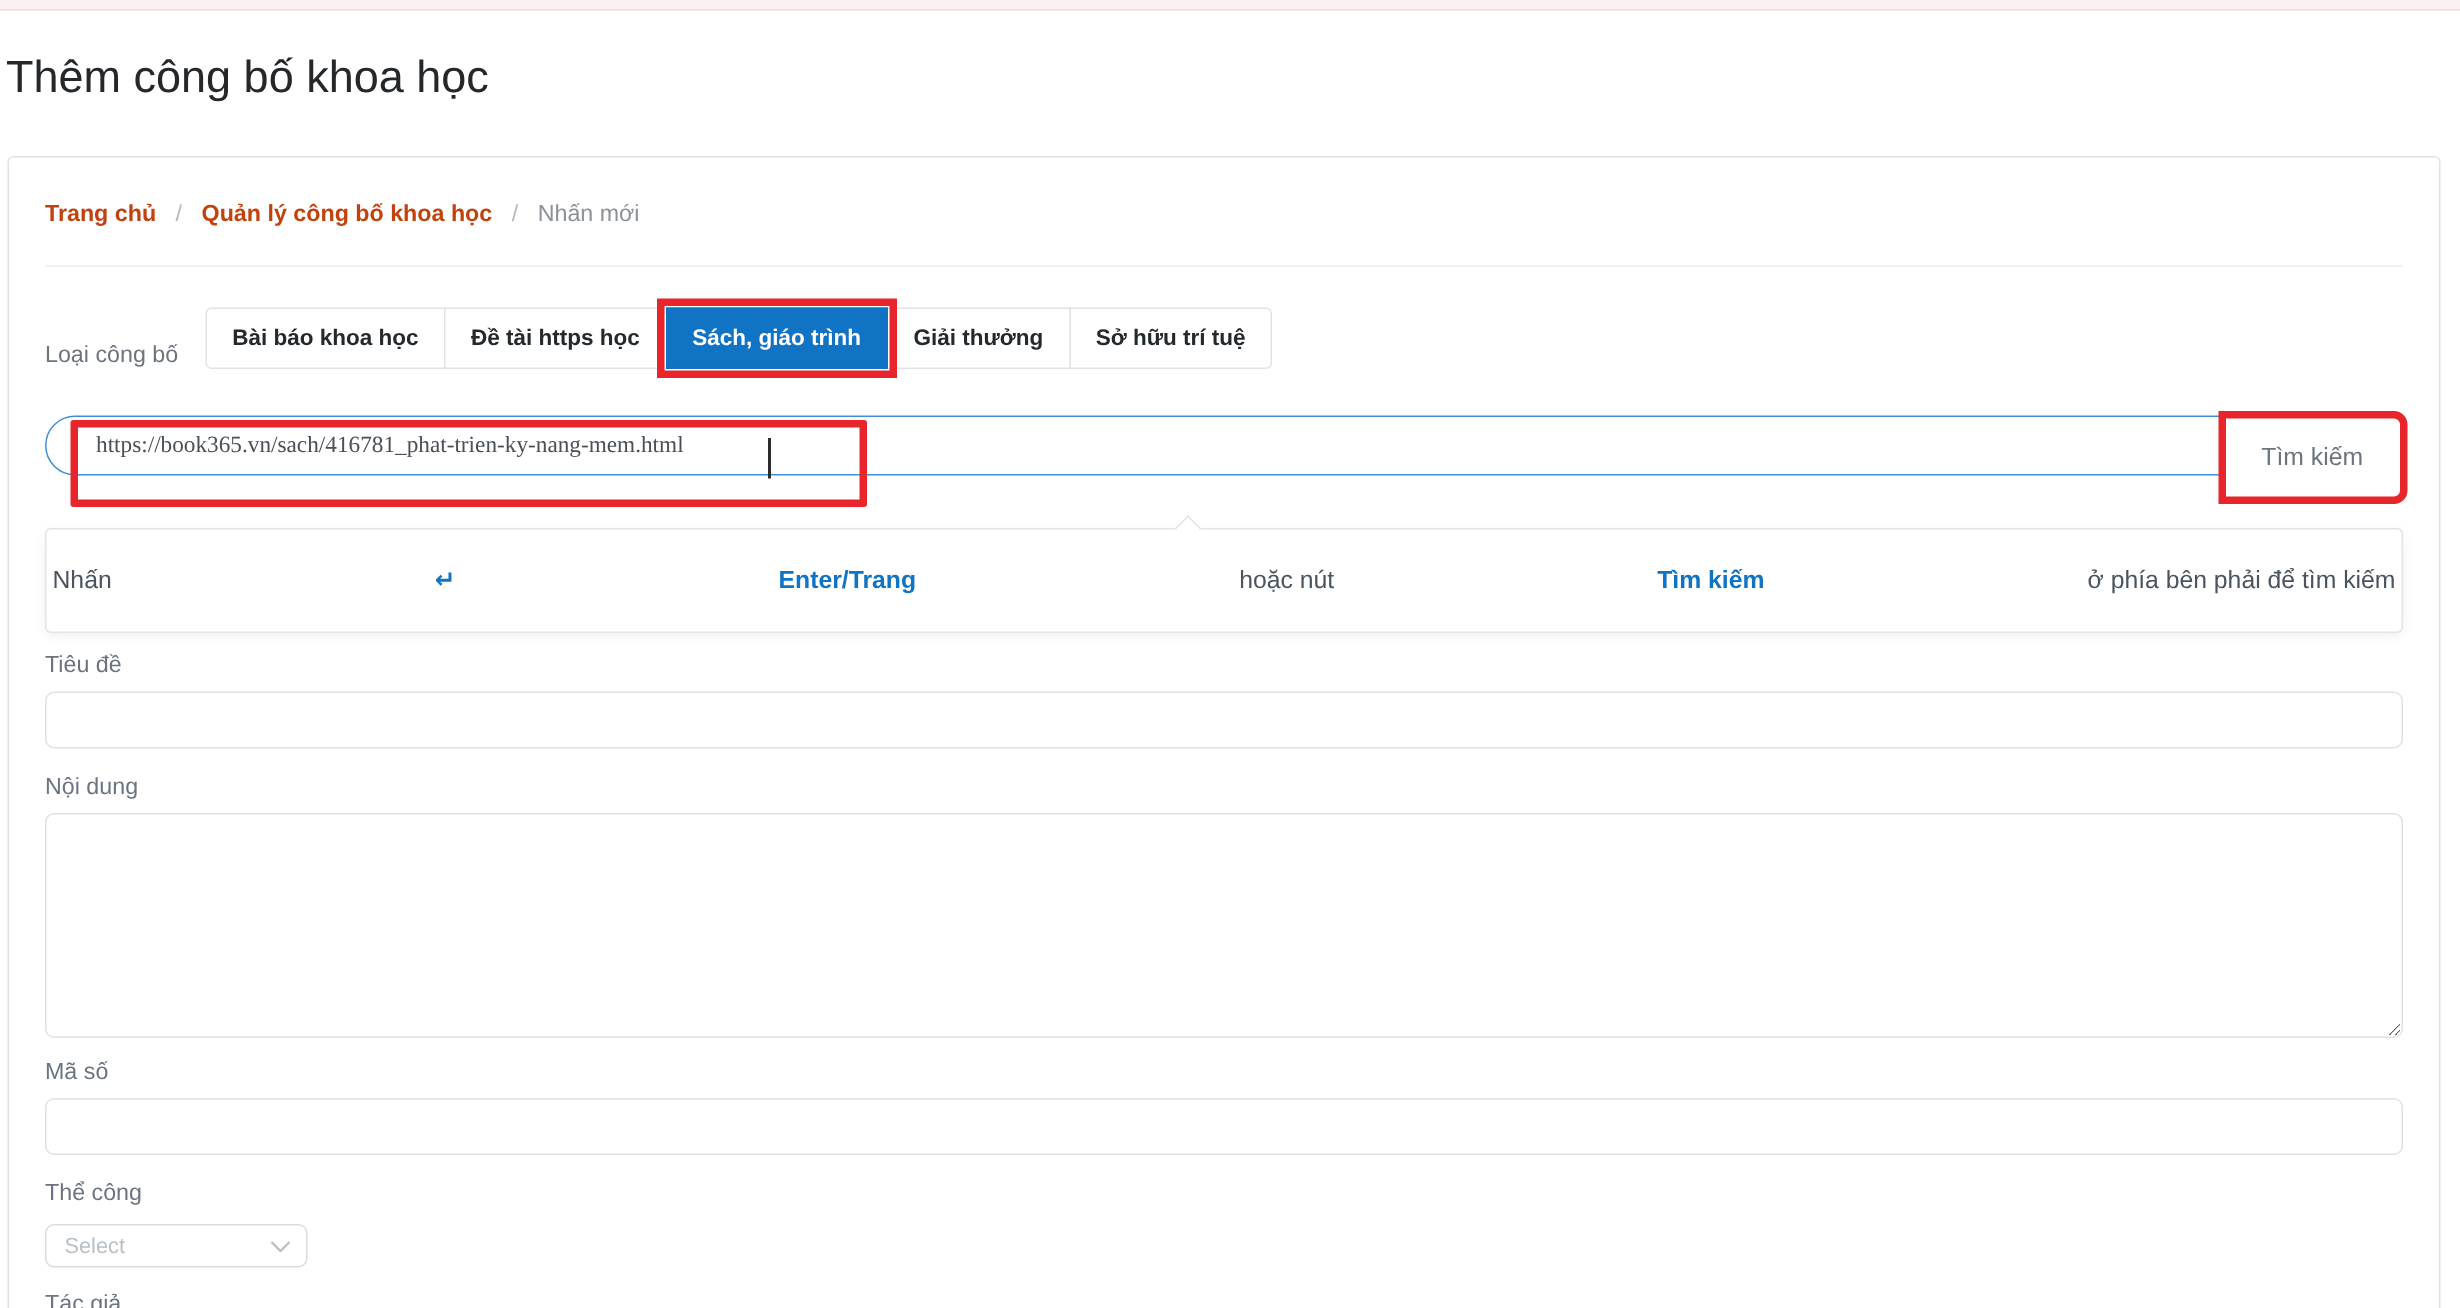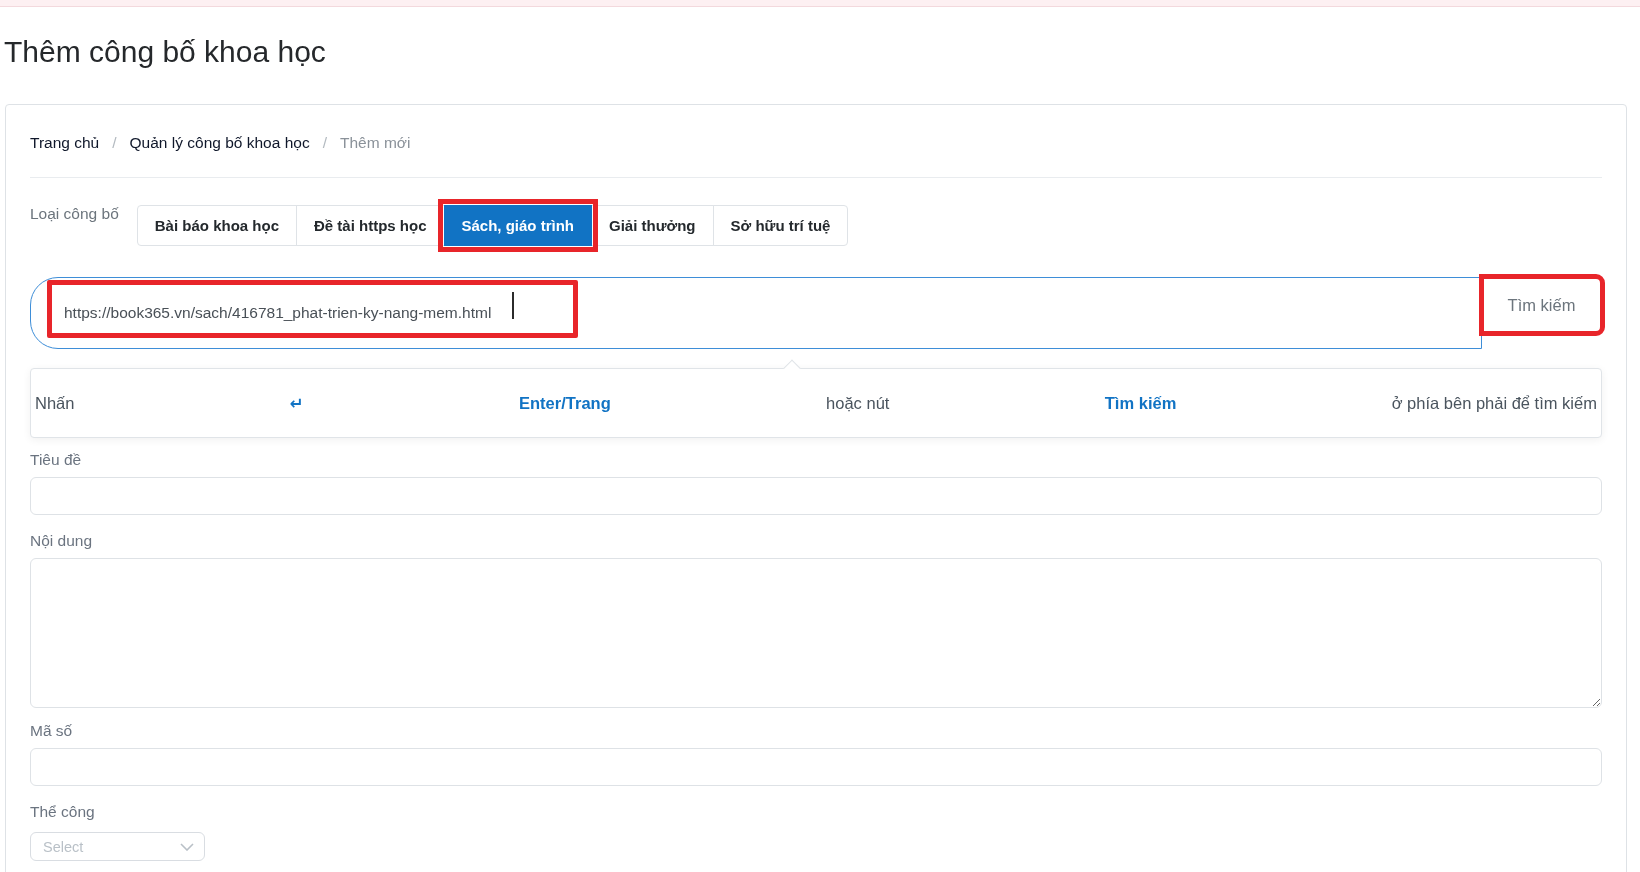--- a/index.html
+++ b/index.html
@@ -16,7 +16,7 @@
   .card-inner { padding:0 24px; }
 
   .breadcrumb { display:flex; align-items:center; padding:29px 0 25px 0; border-bottom:1px solid #e9ecef; font-size:15.5px; }
-  .crumb { font-weight:400; color:#0f172a; cursor:pointer; }
+  .crumb { font-weight:700; color:#c2410c; cursor:pointer; }
   .crumb-sep { color:#b3bac0; margin:0 13px; font-weight:400; }
   .crumb.current { font-weight:400; color:#8a9199; cursor:default; }
 

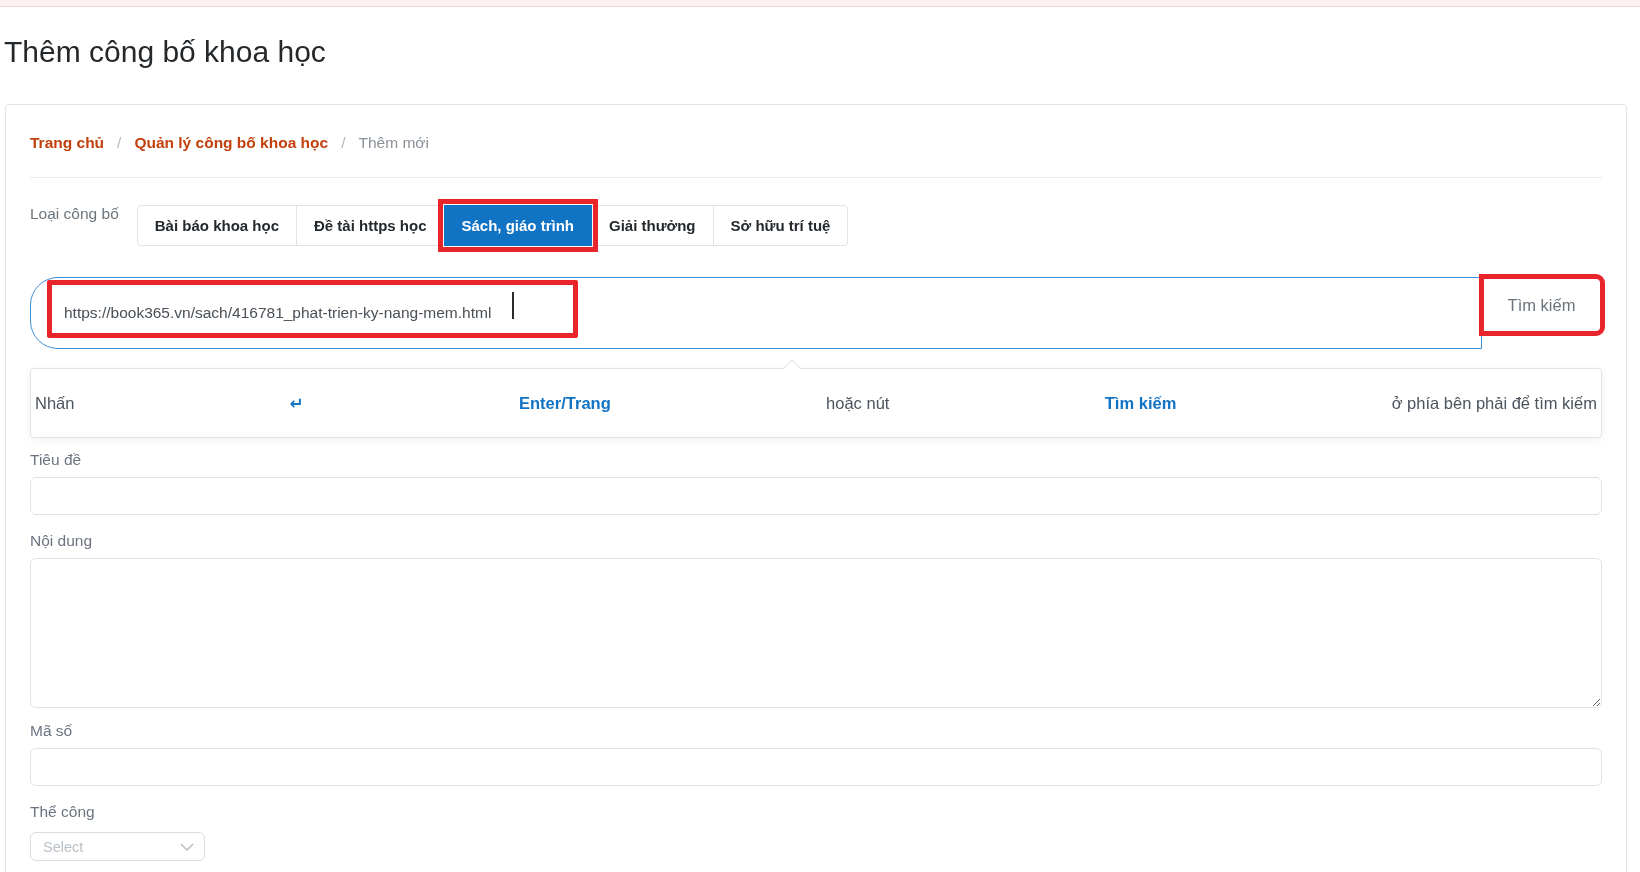--- a/index.html
+++ b/index.html
@@ -79,7 +79,7 @@
         <span class="crumb-sep">/</span>
         <span class="crumb">Quản lý công bố khoa học</span>
         <span class="crumb-sep">/</span>
-        <span class="crumb current">Thêm mới</span>
+        <span class="crumb current">Nhấn mới</span>
       </div>
 
       <div class="type-row">

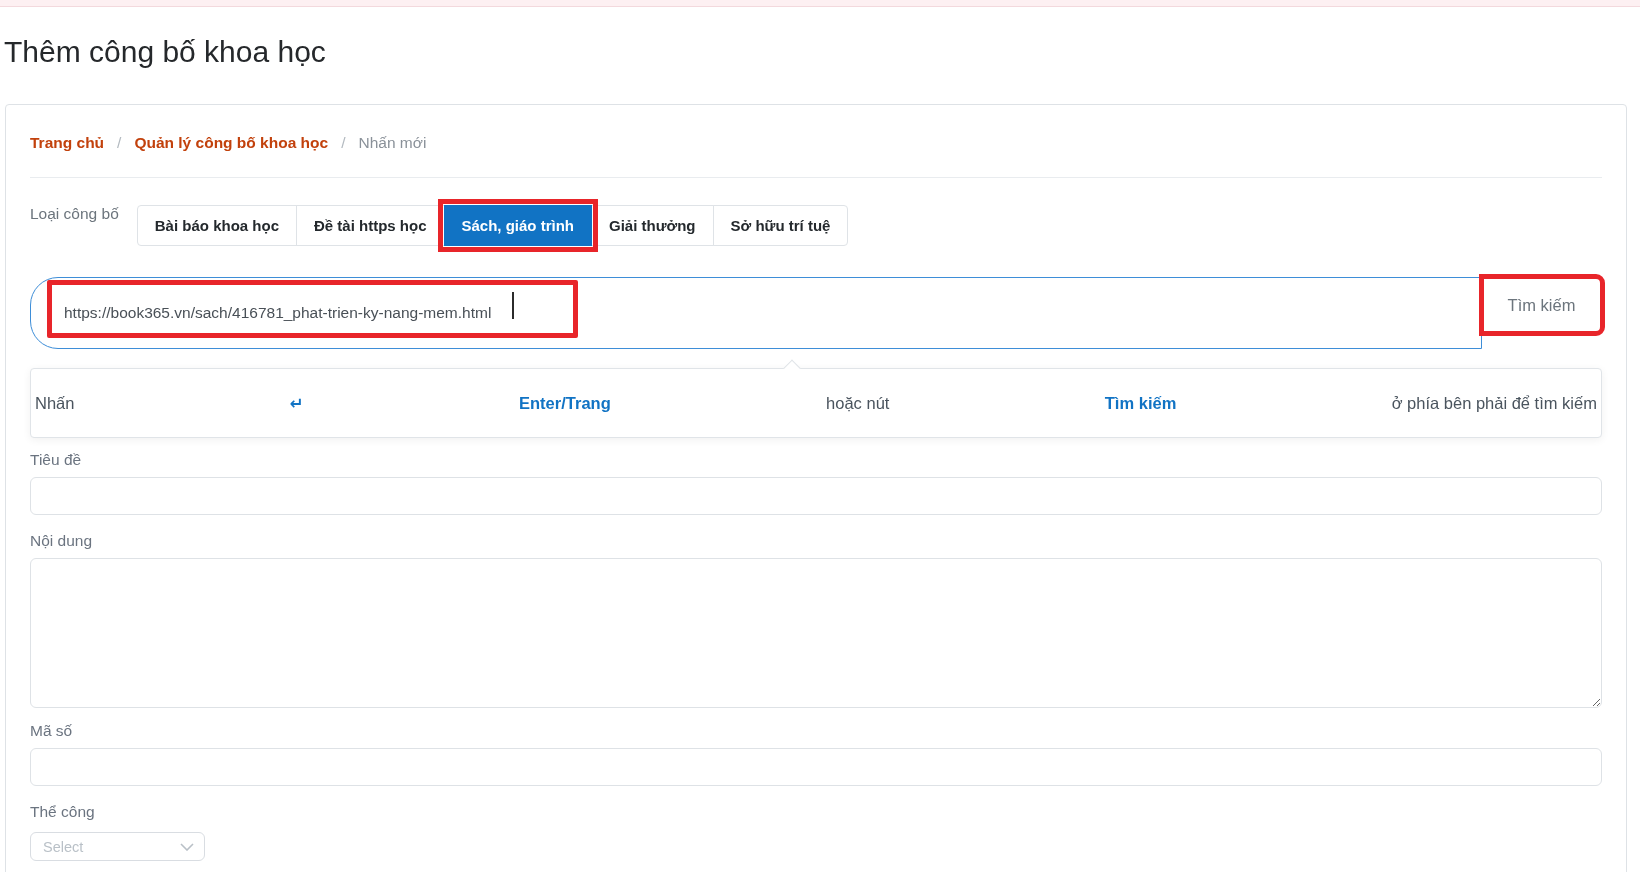--- a/index.html
+++ b/index.html
@@ -20,7 +20,7 @@
   .crumb-sep { color:#b3bac0; margin:0 13px; font-weight:400; }
   .crumb.current { font-weight:400; color:#8a9199; cursor:default; }
 
-  .type-row { margin-top:27px; display:flex; align-items:flex-start; }
+  .type-row { margin-top:27px; display:flex; align-items:flex-end; }
   .type-label { color:#6c757d; font-size:15.5px; margin-right:18px; white-space:nowrap; }
   .btn-group { display:flex; }
   .type-btn { height:41px; padding:0 17px; background:#fff; border:1px solid #dfe3e7; margin-left:-1px;

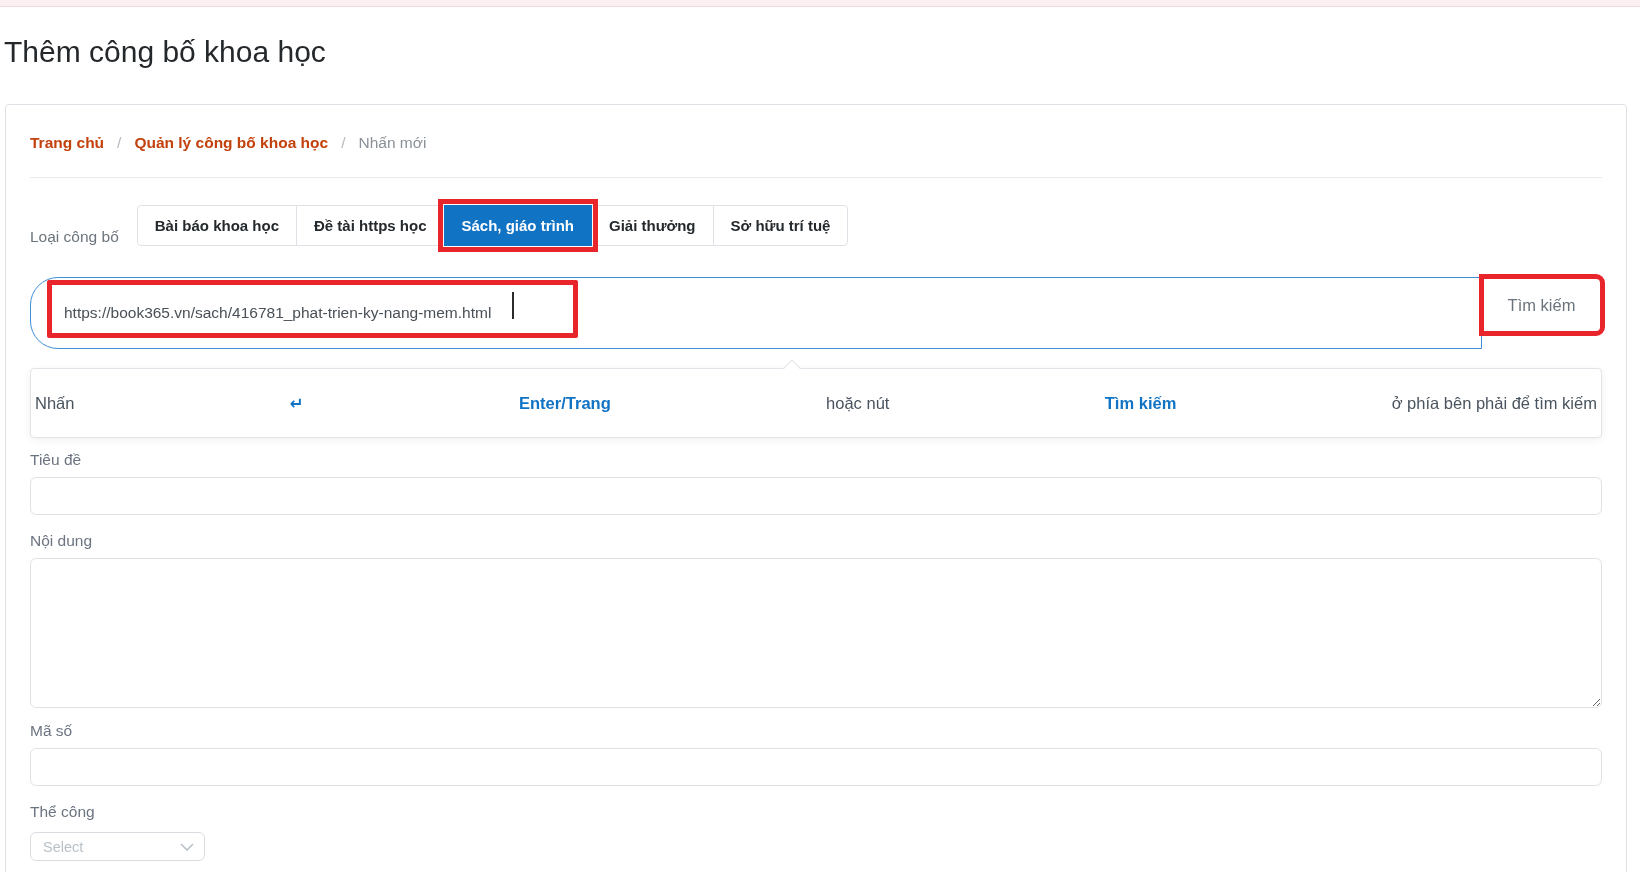--- a/index.html
+++ b/index.html
@@ -32,8 +32,8 @@
                      outline:5px solid #e8252a; outline-offset:1px; border-radius:0; }
 
   .search-row { margin-top:31px; display:flex; position:relative; }
-  .url-input { flex:1; height:72px; border:1px solid #3e8ed8; border-radius:28px 0 0 28px;
-               padding:0 20px 0 33px; font-family:Liberation Sans, sans-serif; font-size:15.5px; color:#495057; outline:none; background:#fff; }
+  .url-input { flex:1; height:40px; border:1px solid #3e8ed8; border-radius:28px 0 0 28px;
+               padding:0 20px 0 33px; font-family:Liberation Serif, serif; font-size:15.5px; color:#495057; outline:none; background:#fff; }
   .search-btn { width:120px; height:56px; border:1px solid #d4d9de; border-left:none; background:#fff;
                 color:#6c757d; font-family:inherit; font-size:16.5px; border-radius:0 6px 6px 0; cursor:pointer;
                 position:relative; z-index:5; outline:5px solid #e8252a; outline-offset:-2px; }

